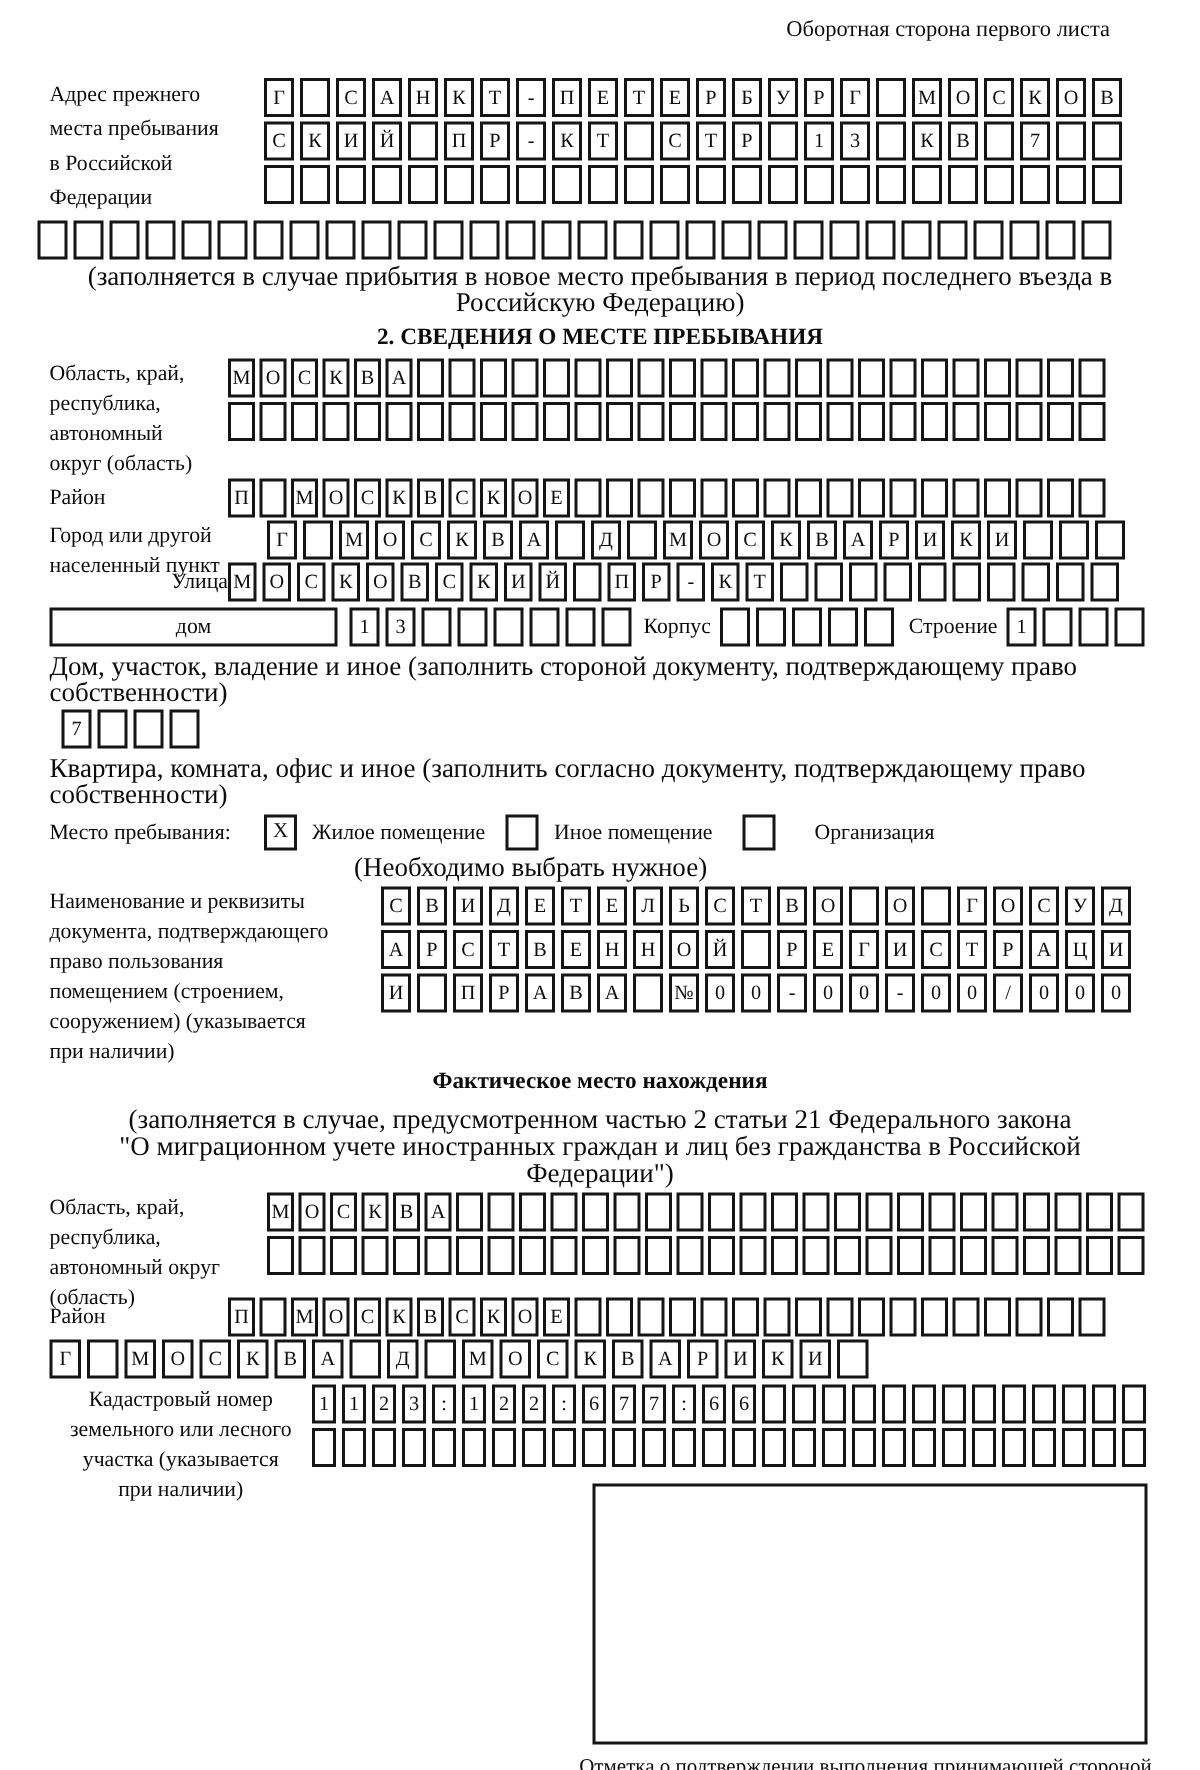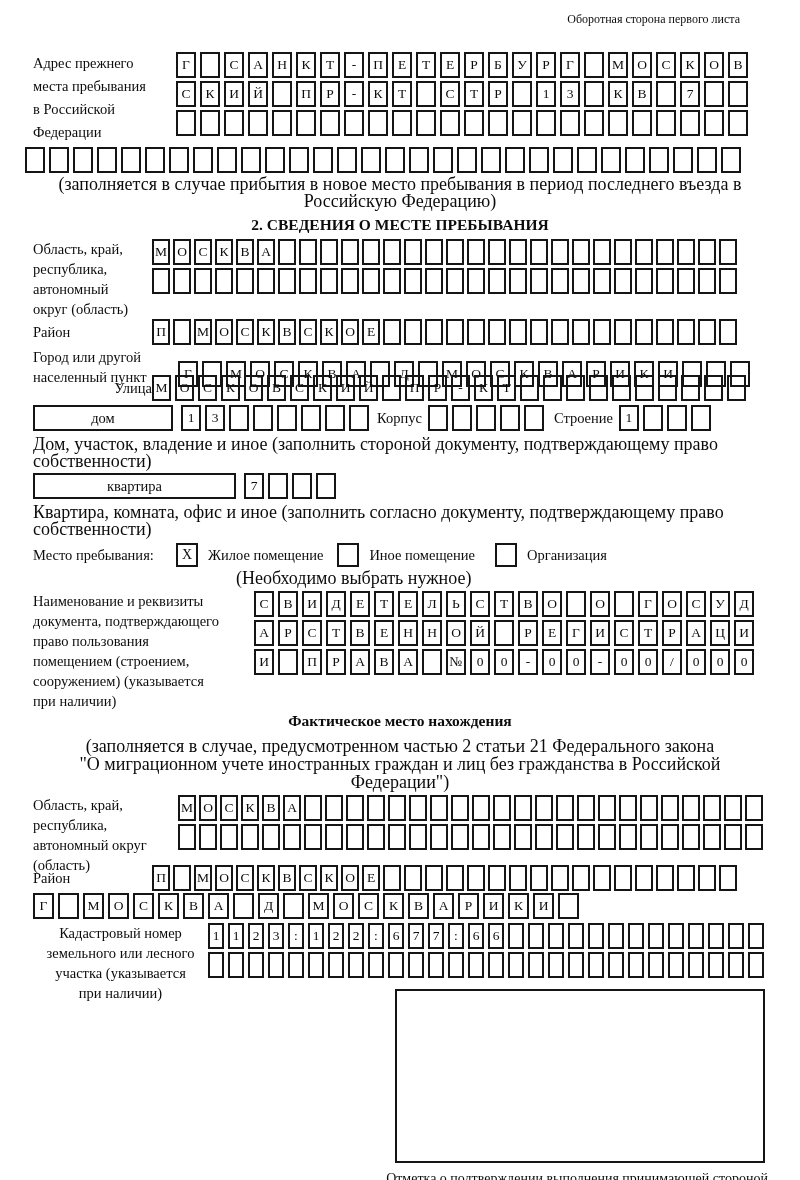--- a/index.html
+++ b/index.html
@@ -10,7 +10,7 @@
     color:#0c0c0c;
     padding:12px 33px 0 33px;
   }
-  .hdr { text-align:right; font-size:12px; padding-right:27px; height:18px; }
+  .hdr { text-align:right; font-size:15px; padding-right:27px; height:18px; }
   .frow { display:flex; align-items:flex-start; }
   .lab { font-size:14.5px; line-height:20px; white-space:pre-line; flex:0 0 auto; }
   .lab-addr { width:143px; line-height:23px; }

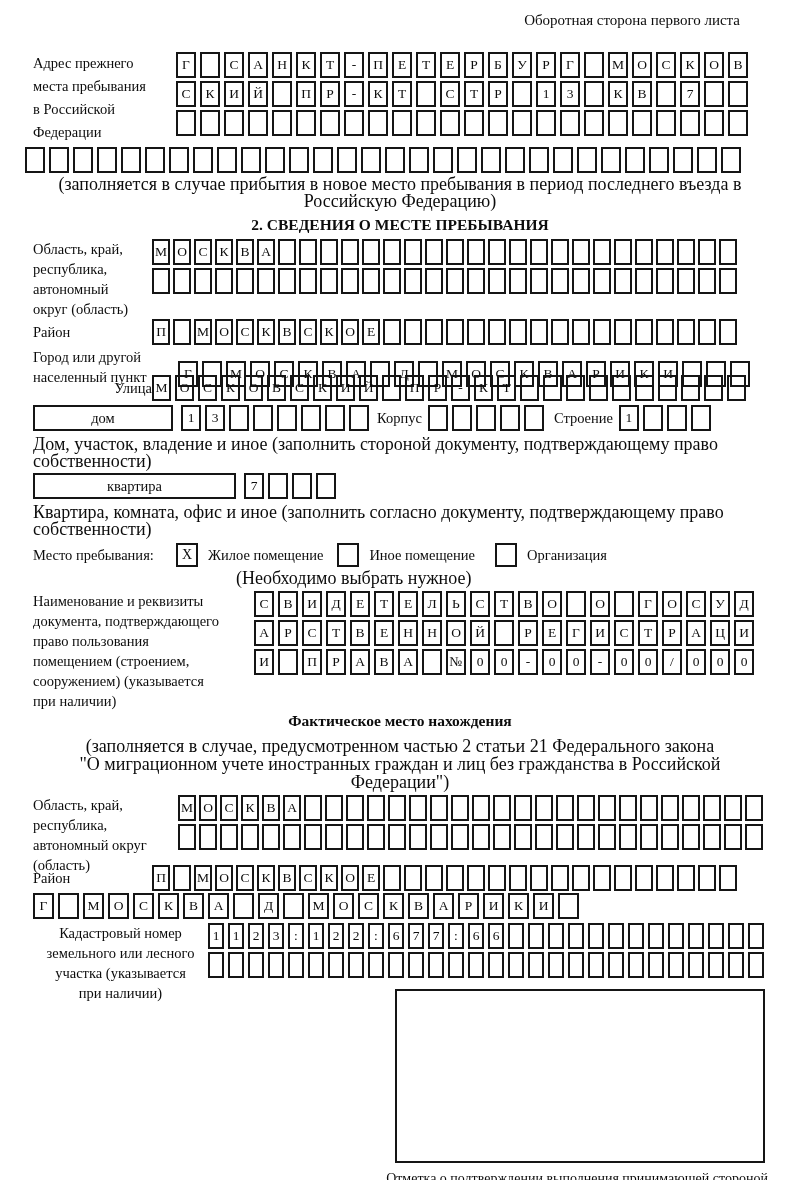--- a/index.html
+++ b/index.html
@@ -273,7 +273,7 @@
     </div>
 </div>
 
-<div class="frow" style="margin-top:2px;align-items:flex-end;">
+<div class="frow" style="margin-top:2px;">
   <div class="lab lab-gorod">Город или другой
 населенный пункт</div>
   <div class="cells sz-a">

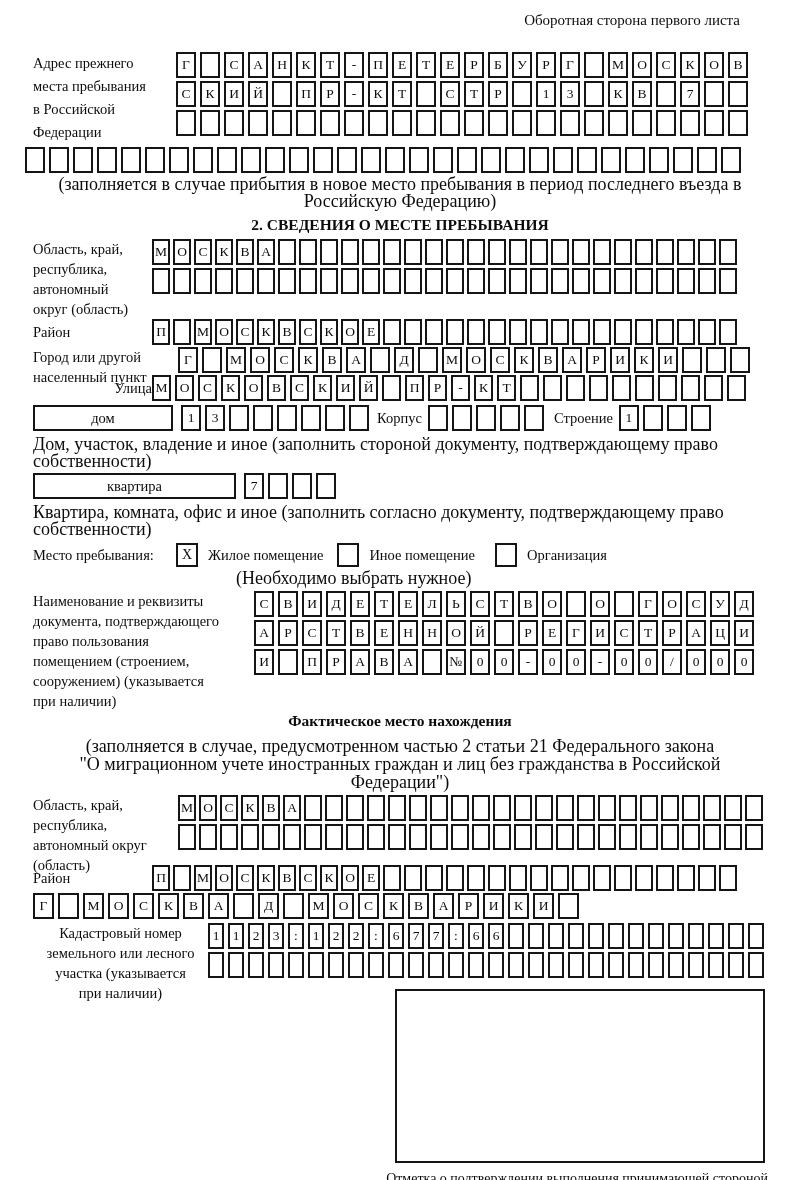--- a/index.html
+++ b/index.html
@@ -33,7 +33,7 @@
   .sz-k  { gap:4px; }   .sz-k  .cell { width:16px; }
   .sz-g2 { gap:4px; }   .sz-g2 .cell { width:21px; }
   .wbox { height:26px; border:2px solid #151515; display:flex; align-items:center; justify-content:center; font-size:14.5px; }
-  .dom-box { width:140px; }
+  .dom-box { width:192px; }
   .kv-box  { width:203px; }
   .inline-lbl { font-size:14.5px; line-height:26px; }
   .note { font-size:18px; line-height:17px; }

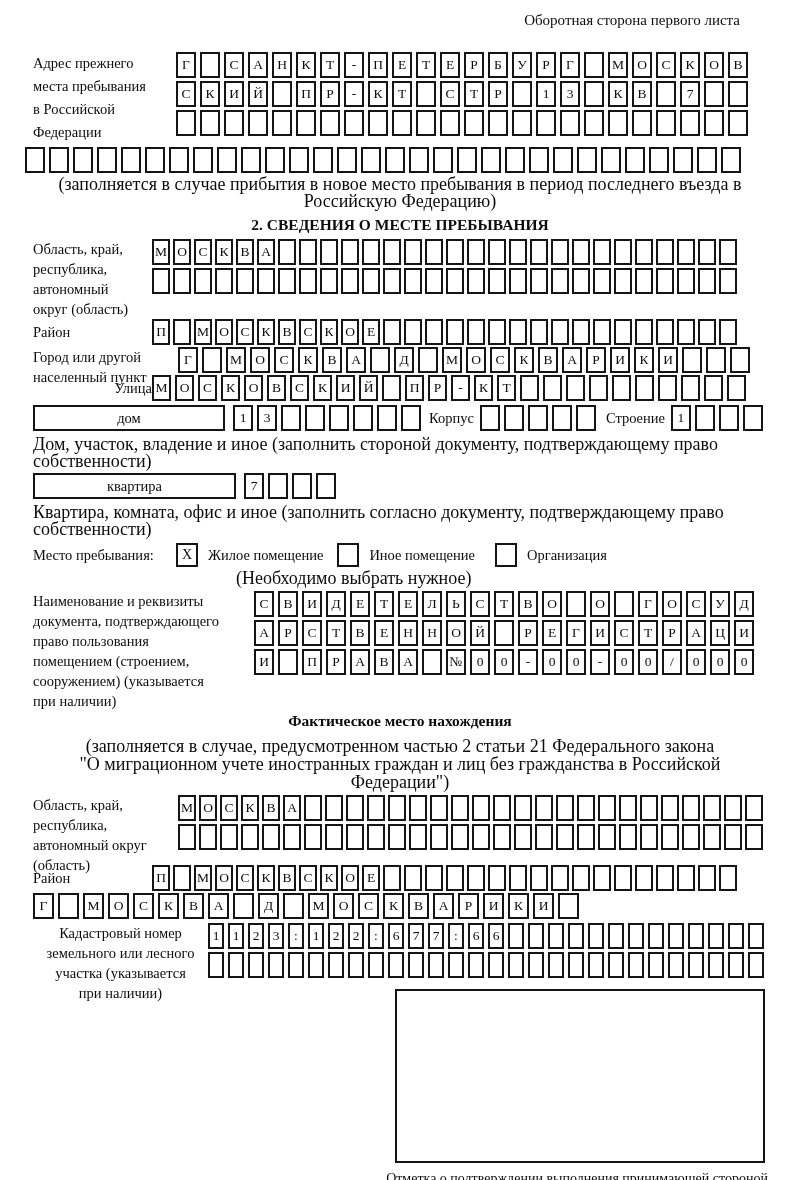--- a/index.html
+++ b/index.html
@@ -367,7 +367,6 @@
 <div class="note" style="margin-top:5px;">Дом, участок, владение и иное (заполнить стороной документу, подтверждающему право собственности)</div>
 
 <div class="frow" style="margin-top:3px;">
-  <div class="wbox kv-box">квартира</div>
   <div class="cells sz-a" style="margin-left:8px;">
       <span class="cell">7</span>
       <span class="cell"></span>

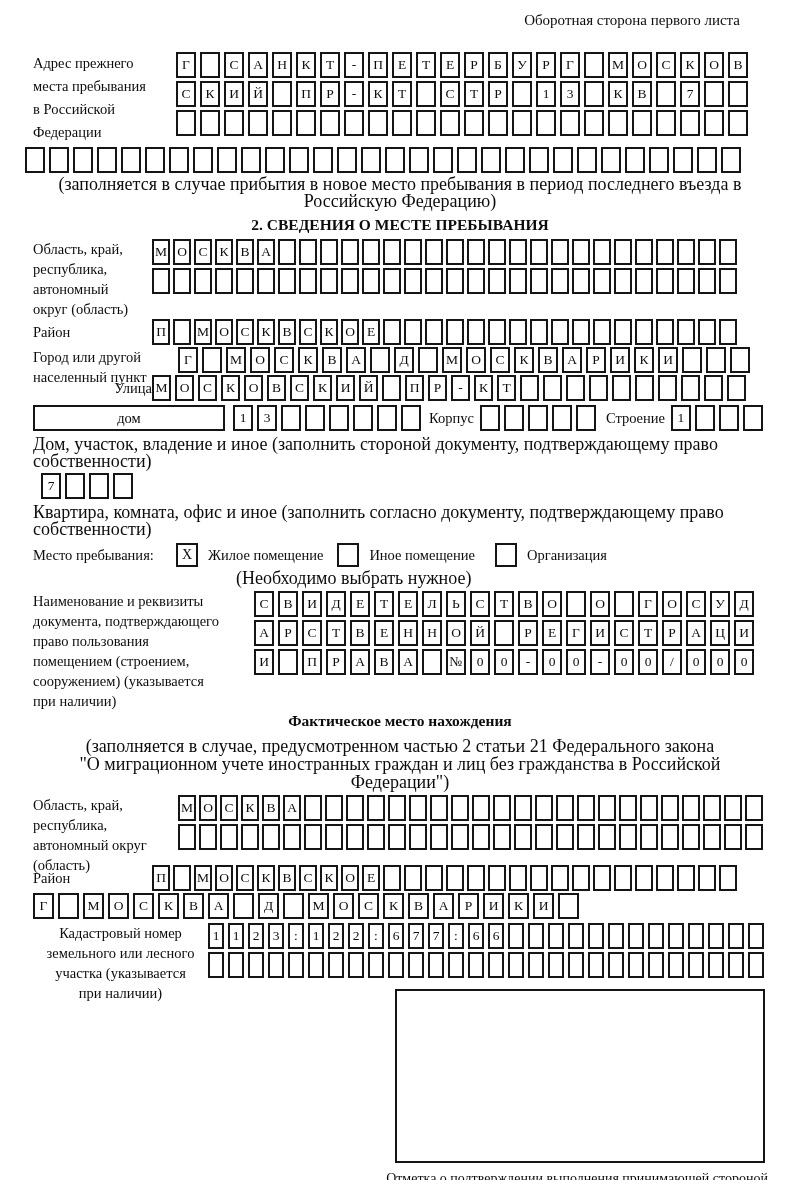--- a/index.html
+++ b/index.html
@@ -383,7 +383,7 @@
   <div class="chk" style="margin-left:14px;"></div>
   <div class="inline-lbl" style="margin-left:10px;">Иное помещение</div>
   <div class="chk" style="margin-left:20px;"></div>
-  <div class="inline-lbl" style="margin-left:10px;">Организация</div>
+  <div class="inline-lbl" style="margin-left:26px;">Организация</div>
 </div>
 <div class="note" style="margin-top:2px; margin-left:203px;">(Необходимо выбрать нужное)</div>
 

